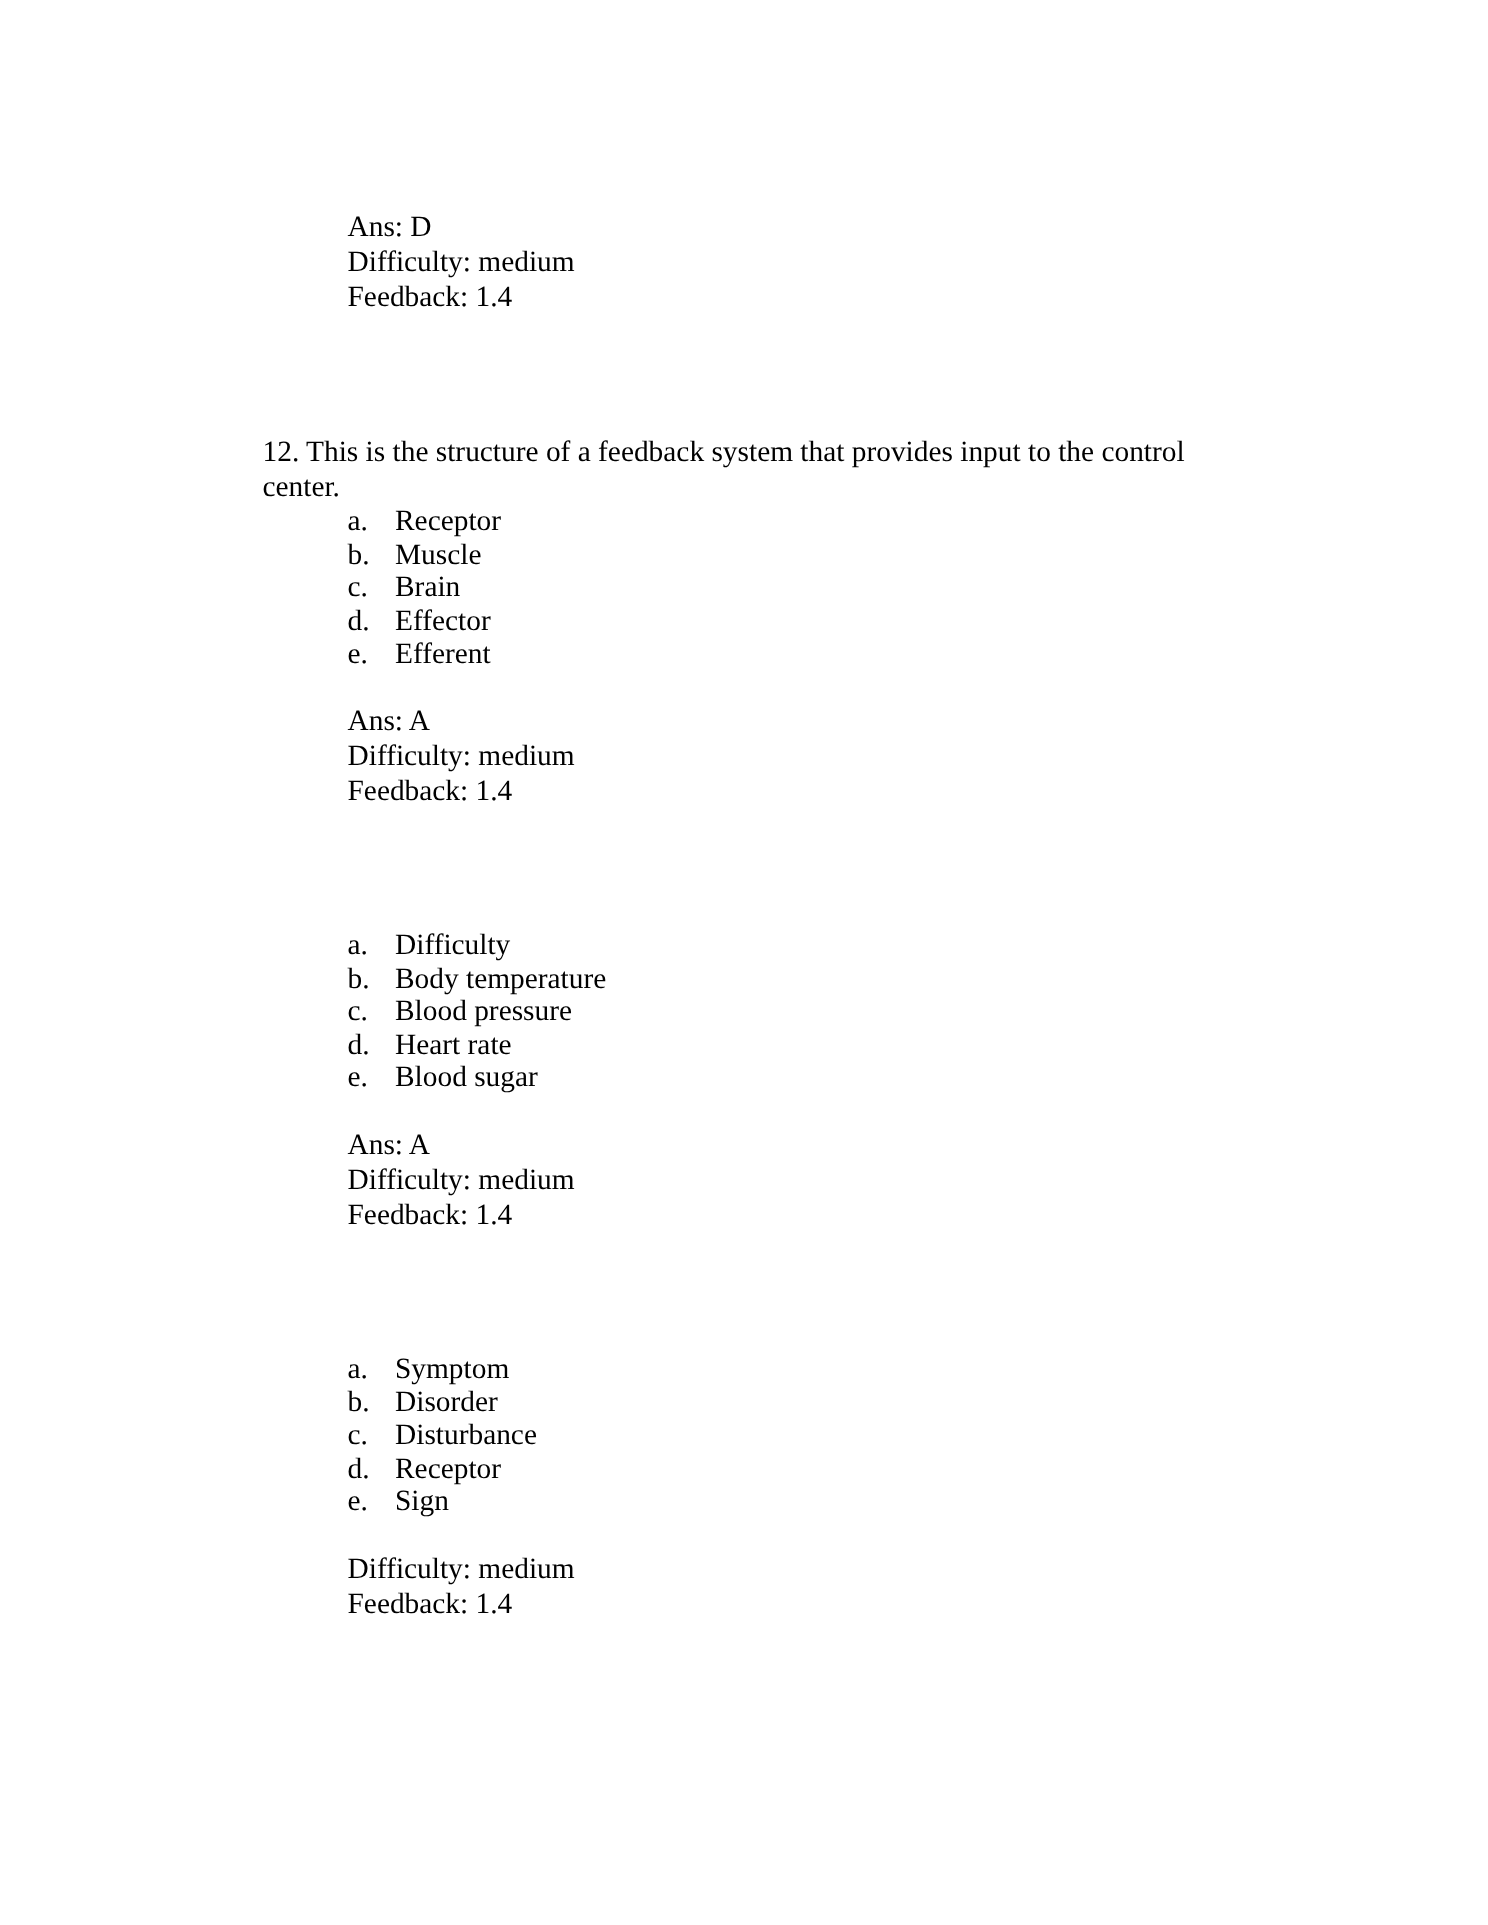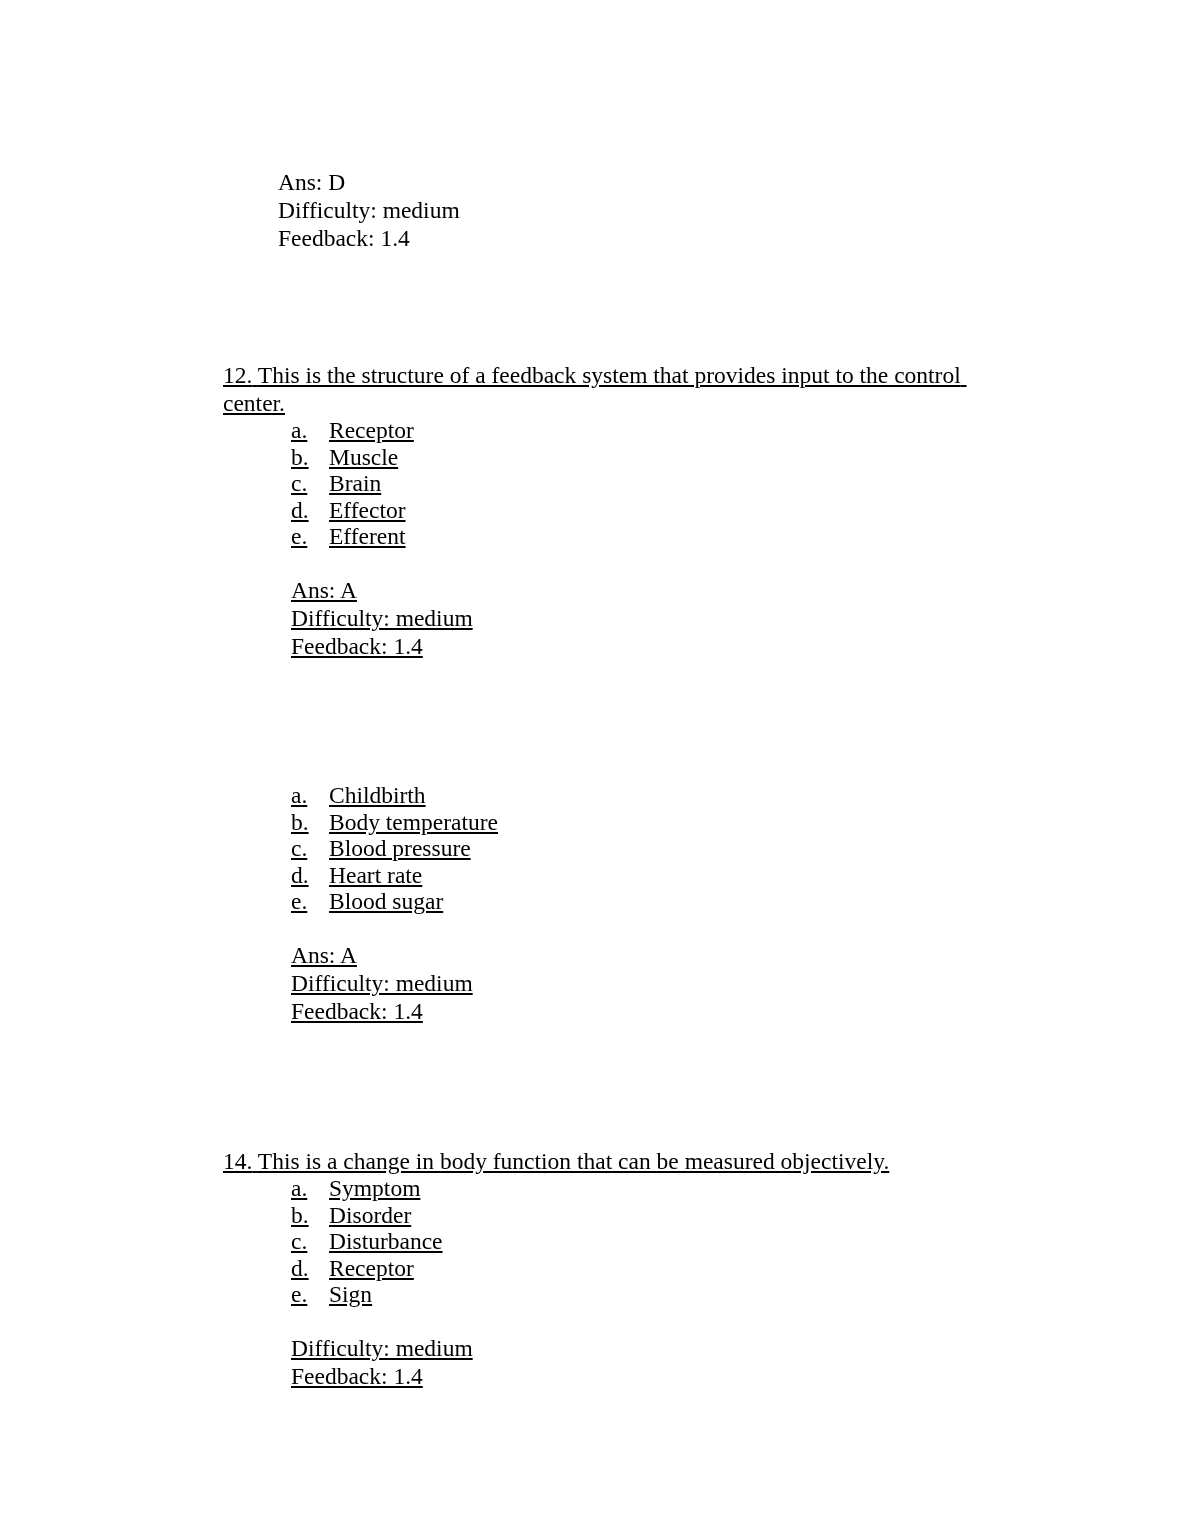--- a/index.html
+++ b/index.html
@@ -59,8 +59,7 @@
     height: 26px;
   }
   .q-group {
-    margin: 13px;
-    text-decoration: underline;
+    margin: 0;
   }
 </style>
 </head>

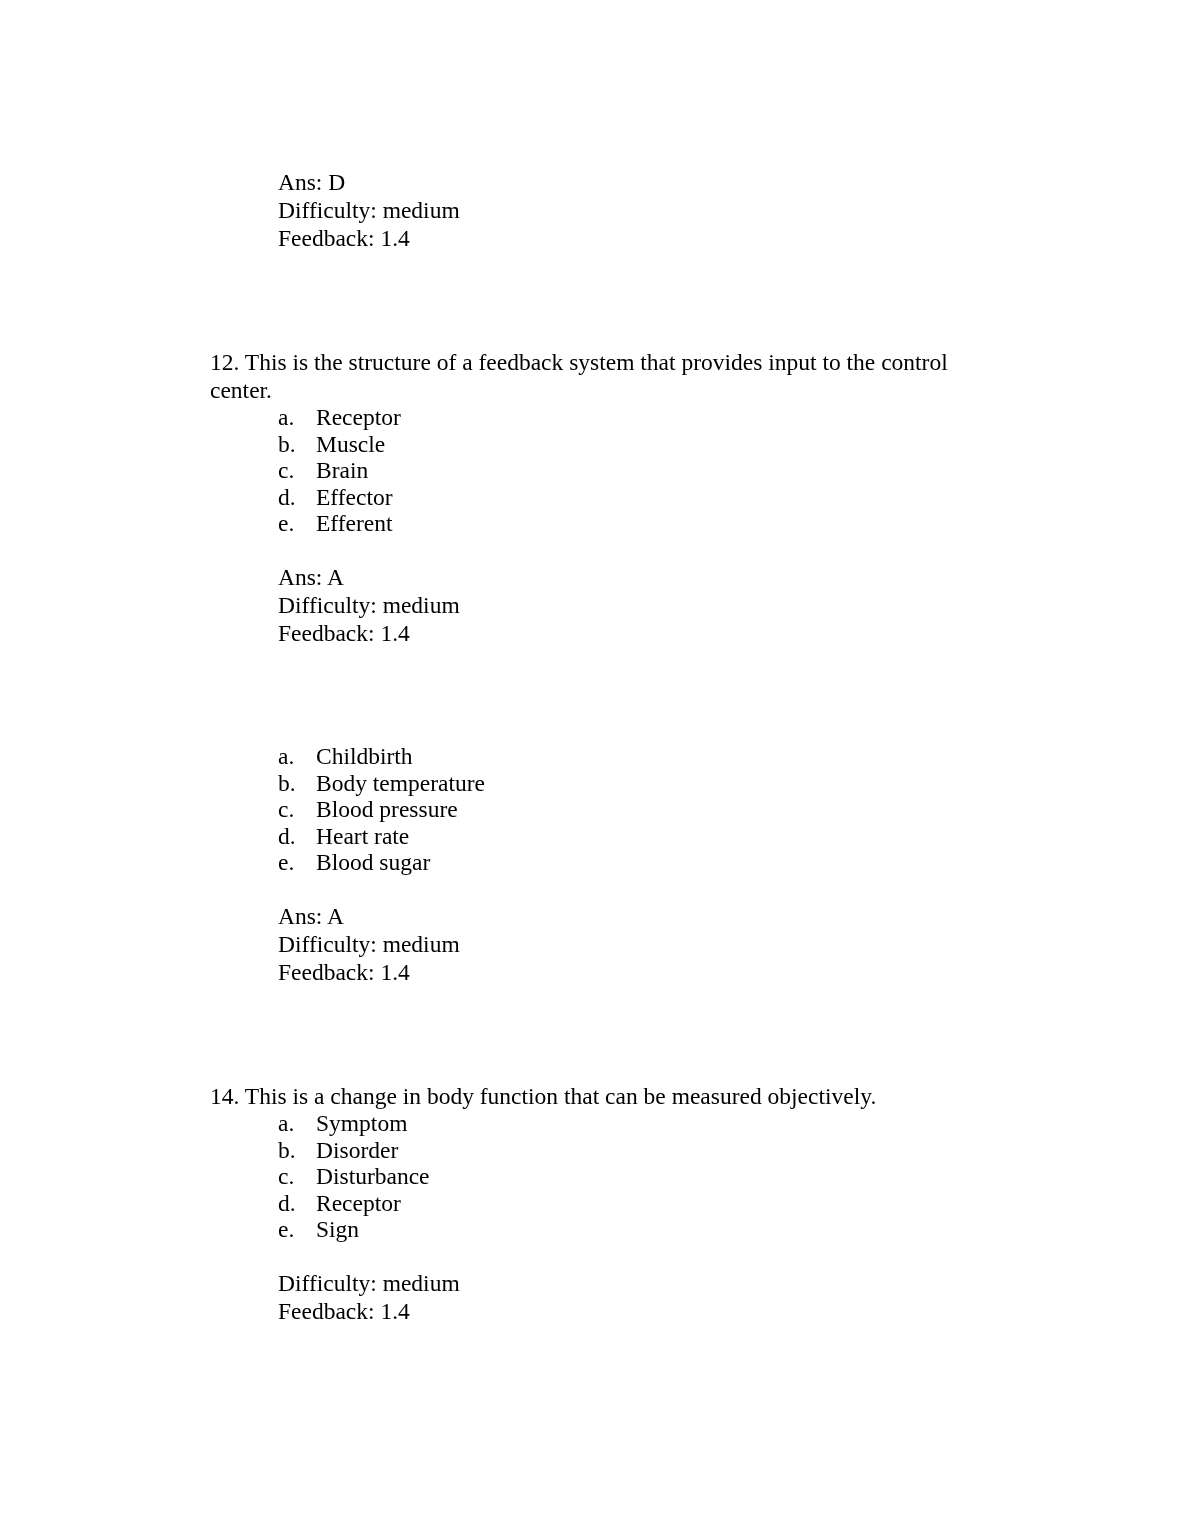--- a/index.html
+++ b/index.html
@@ -113,7 +113,7 @@
     <ol class="choices">
       <li>
           <span class="marker">a.</span>
-          <span>Childbirth</span>
+          <span>Difficulty</span>
         </li>
       <li>
           <span class="marker">b.</span>

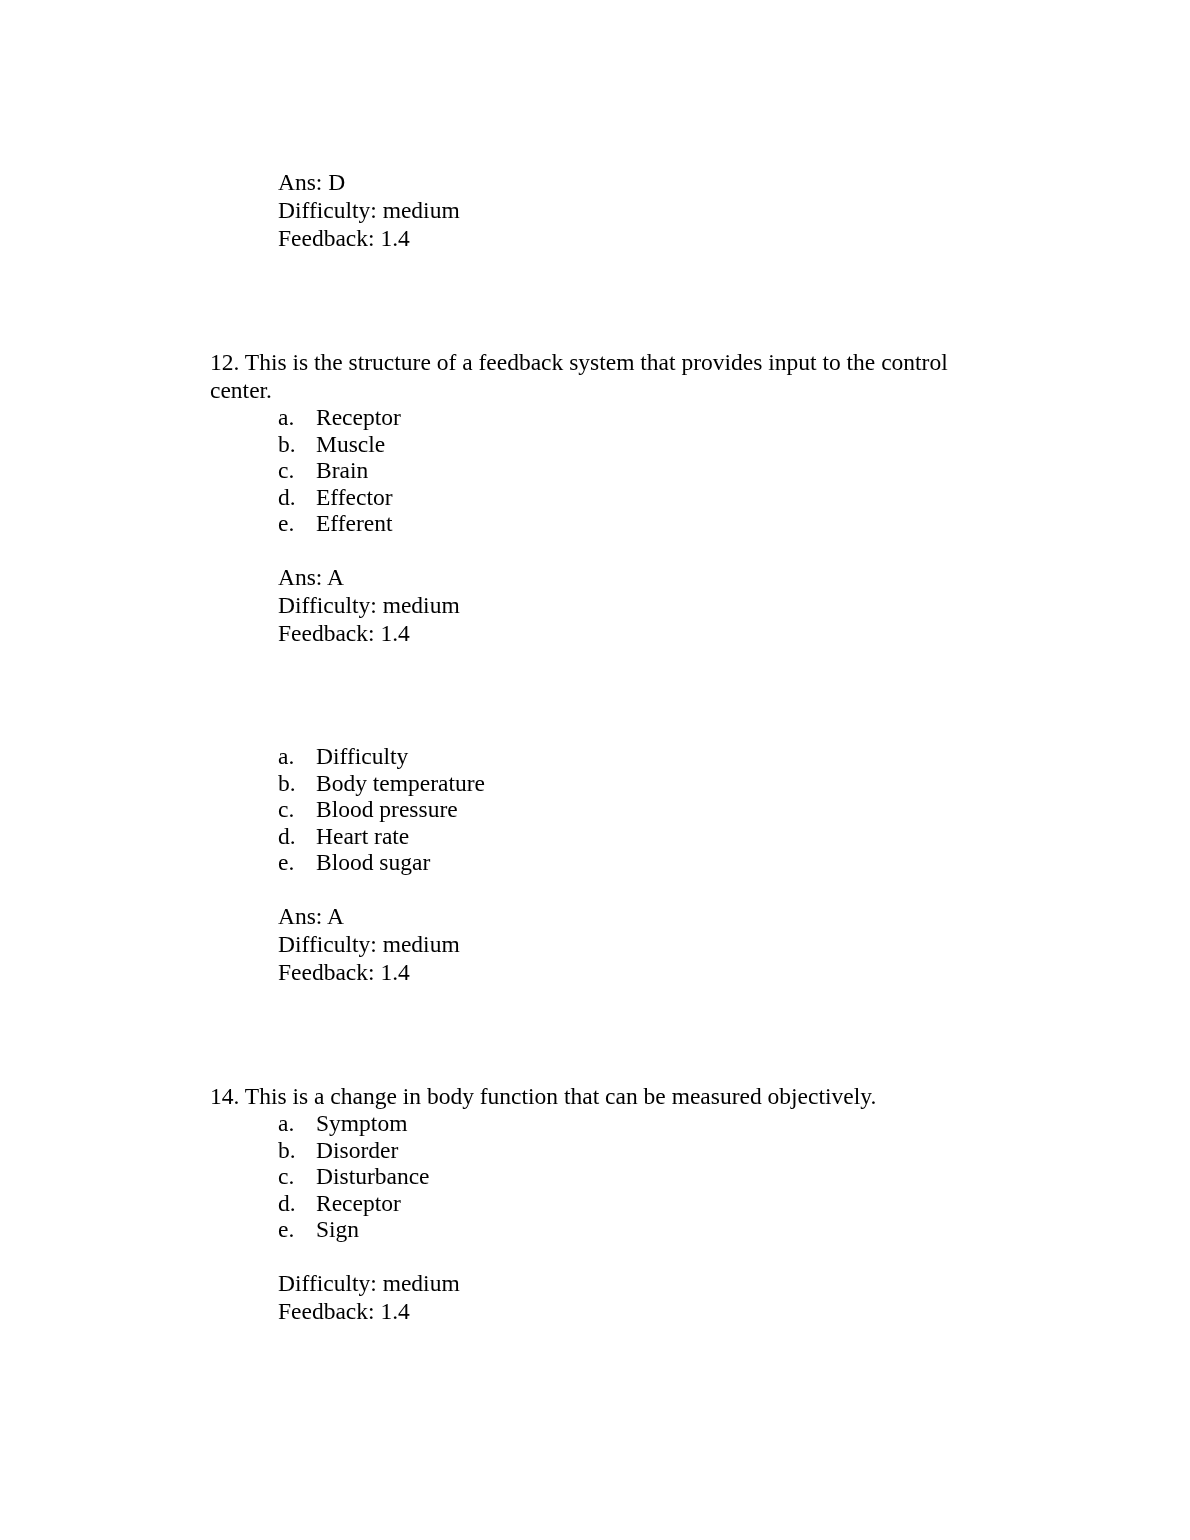--- a/index.html
+++ b/index.html
@@ -143,7 +143,6 @@
   <div class="gap-after-answer"></div>
 
   <div class="q-group">
-    <div class="question"><span>14.</span> <span class="q-stem">This is a change in body function that can be measured objectively.</span></div>
     <ol class="choices">
       <li>
           <span class="marker">a.</span>

